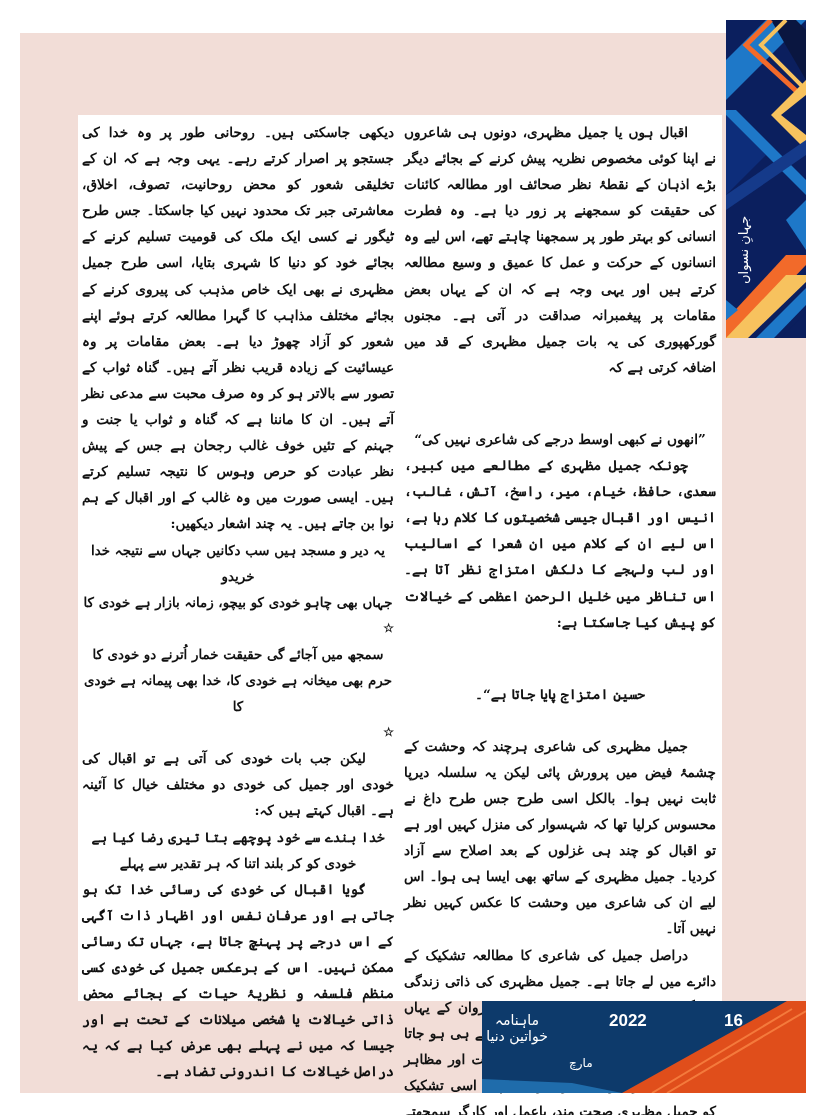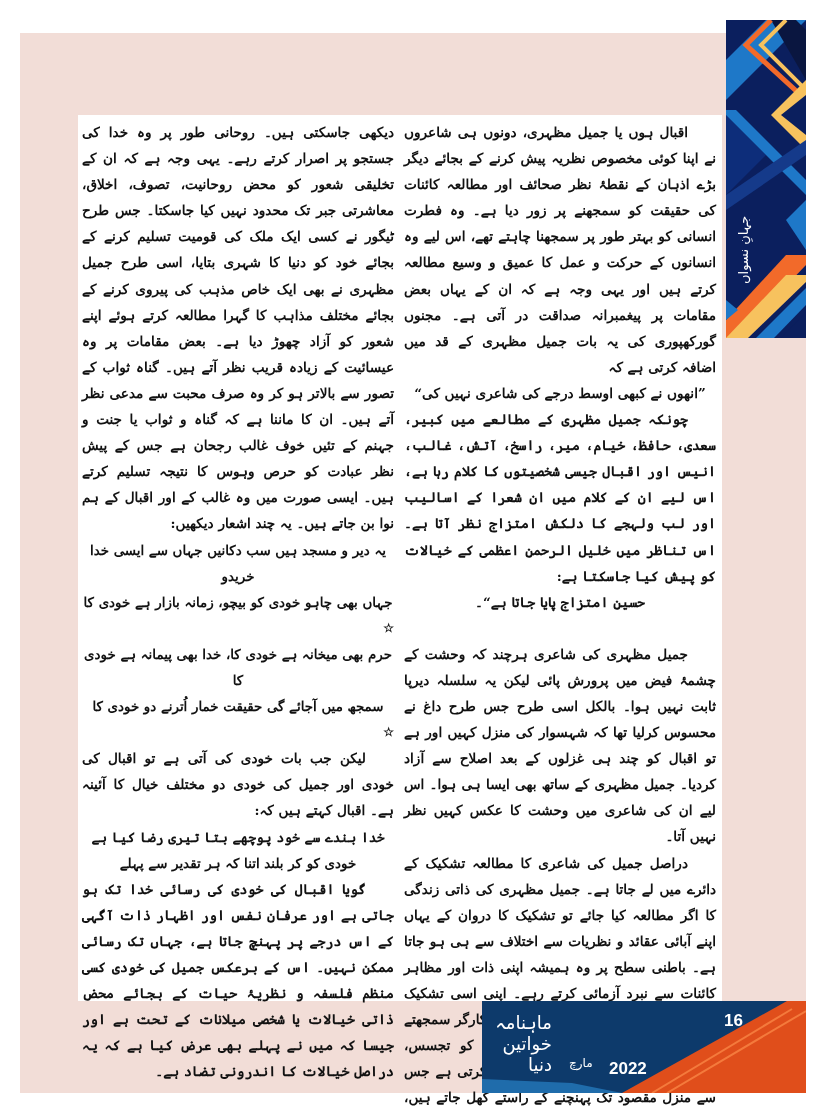--- a/index.html
+++ b/index.html
@@ -18,7 +18,7 @@
   .col-left { left:4px; }
   .col p { margin:0; text-align:justify; text-align-last:right;font-weight:bold; }
   .col .indent { text-indent:28px; }
-  .col .center { text-align-last:center; }
+  .col .center { text-align-last:center;margin-top:46px; }
   .col .verse { text-align:center; text-align-last:center; font-size:13.4px; }
   .col .citation { text-align:left; text-align-last:left; direction:rtl; font-size:12.4px; }
   .col .spacer { height:26px; }

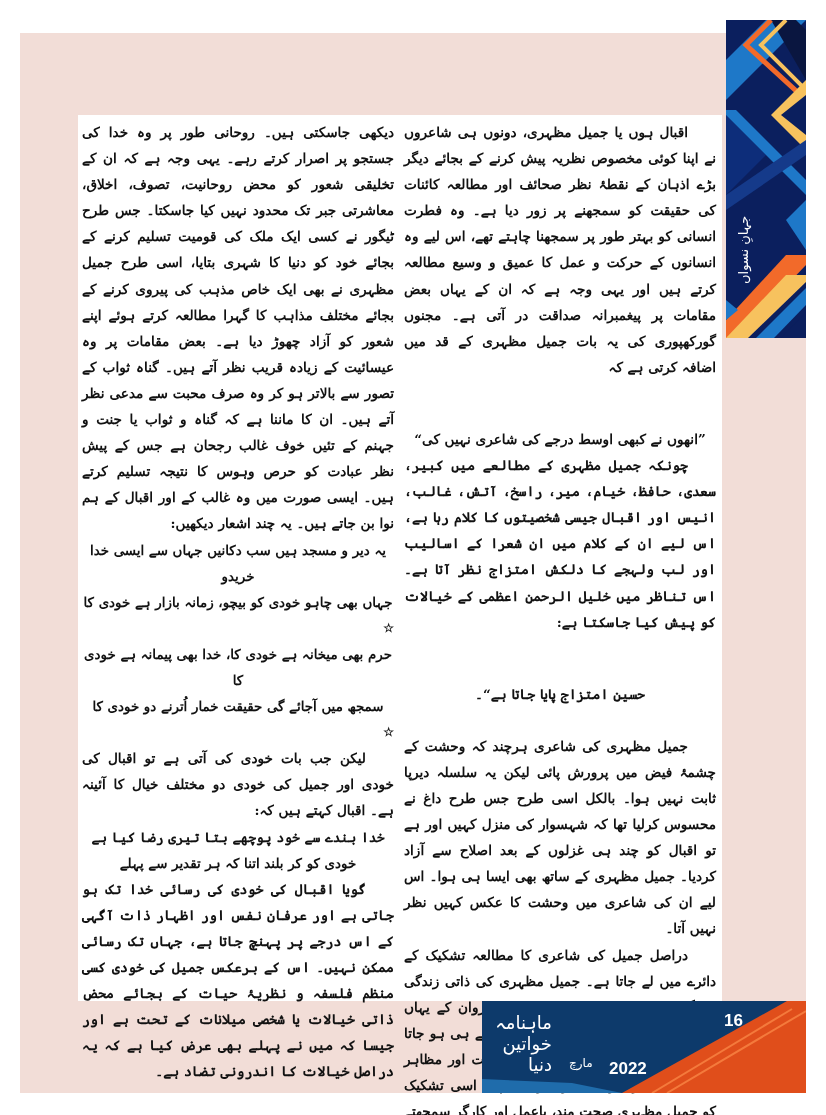--- a/index.html
+++ b/index.html
@@ -70,7 +70,7 @@
     </div>
   <div class="col col-left" id="col-left">
       <p class="">دیکھی جاسکتی ہیں۔ روحانی طور پر وہ خدا کی جستجو پر اصرار کرتے رہے۔ یہی وجہ ہے کہ ان کے تخلیقی شعور کو محض روحانیت، تصوف، اخلاق، معاشرتی جبر تک محدود نہیں کیا جاسکتا۔ جس طرح ٹیگور نے کسی ایک ملک کی قومیت تسلیم کرنے کے بجائے خود کو دنیا کا شہری بتایا، اسی طرح جمیل مظہری نے بھی ایک خاص مذہب کی پیروی کرنے کے بجائے مختلف مذاہب کا گہرا مطالعہ کرتے ہوئے اپنے شعور کو آزاد چھوڑ دیا ہے۔ بعض مقامات پر وہ عیسائیت کے زیادہ قریب نظر آتے ہیں۔ گناہ ثواب کے تصور سے بالاتر ہو کر وہ صرف محبت سے مدعی نظر آتے ہیں۔ ان کا ماننا ہے کہ گناہ و ثواب یا جنت و جہنم کے تئیں خوف غالب رجحان ہے جس کے پیش نظر عبادت کو حرص وہوس کا نتیجہ تسلیم کرتے ہیں۔ ایسی صورت میں وہ غالب کے اور اقبال کے ہم نوا بن جاتے ہیں۔ یہ چند اشعار دیکھیں:</p>
-      <p class="verse">یہ دیر و مسجد ہیں سب دکانیں جہاں سے ایسی خدا خریدو</p>
+      <p class="verse">یہ دیر و مسجد ہیں سب دکانیں جہاں سے نتیجہ خدا خریدو</p>
       <p class="verse">جہاں بھی چاہو خودی کو بیچو، زمانہ بازار ہے خودی کا</p>
       <p class="star">☆</p>
       <p class="verse">حرم بھی میخانہ ہے خودی کا، خدا بھی پیمانہ ہے خودی کا</p>

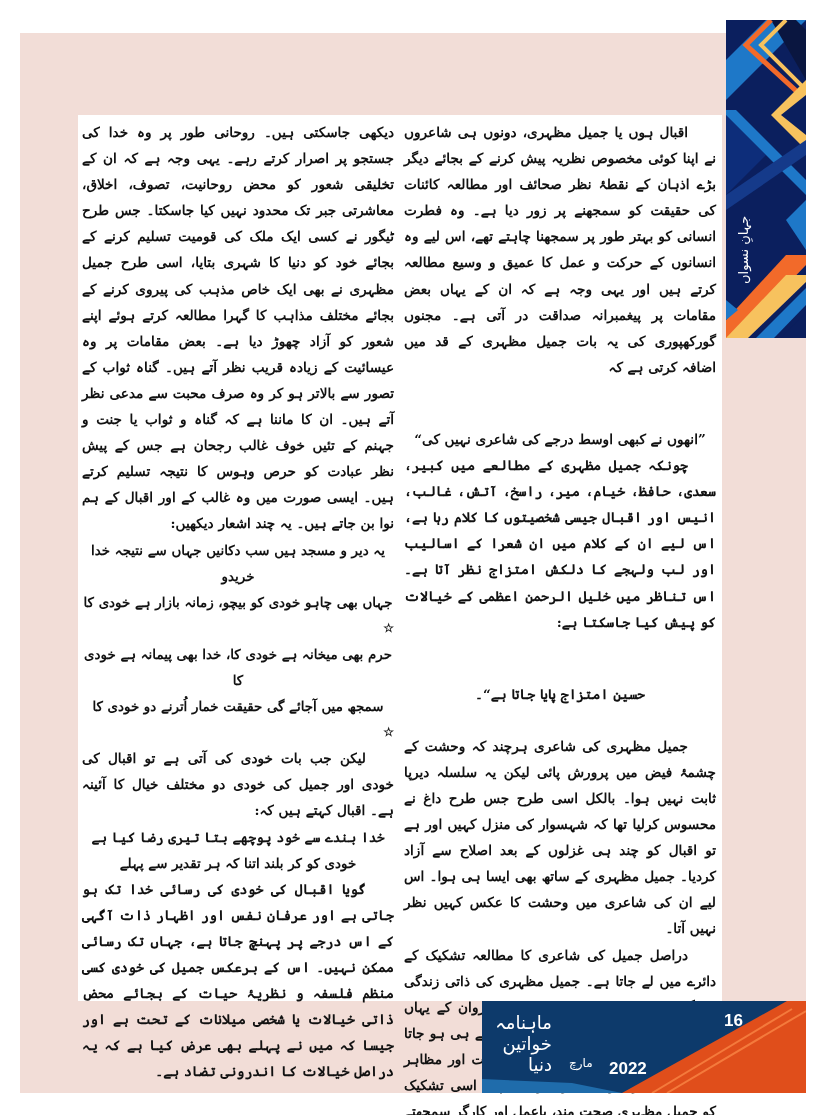--- a/index.html
+++ b/index.html
@@ -73,8 +73,8 @@
       <p class="verse">یہ دیر و مسجد ہیں سب دکانیں جہاں سے نتیجہ خدا خریدو</p>
       <p class="verse">جہاں بھی چاہو خودی کو بیچو، زمانہ بازار ہے خودی کا</p>
       <p class="star">☆</p>
+      <p class="verse">سمجھ میں آجائے گی حقیقت خمار اُترنے دو خودی کا</p>
       <p class="verse">حرم بھی میخانہ ہے خودی کا، خدا بھی پیمانہ ہے خودی کا</p>
-      <p class="verse">سمجھ میں آجائے گی حقیقت خمار اُترنے دو خودی کا</p>
       <p class="star">☆</p>
       <p class="indent">لیکن جب بات خودی کی آتی ہے تو اقبال کی خودی اور جمیل کی خودی دو مختلف خیال کا آئینہ ہے۔ اقبال کہتے ہیں کہ:</p>
       <p class="verse">خدا بندے سے خود پوچھے بتا تیری رضا کیا ہے</p>

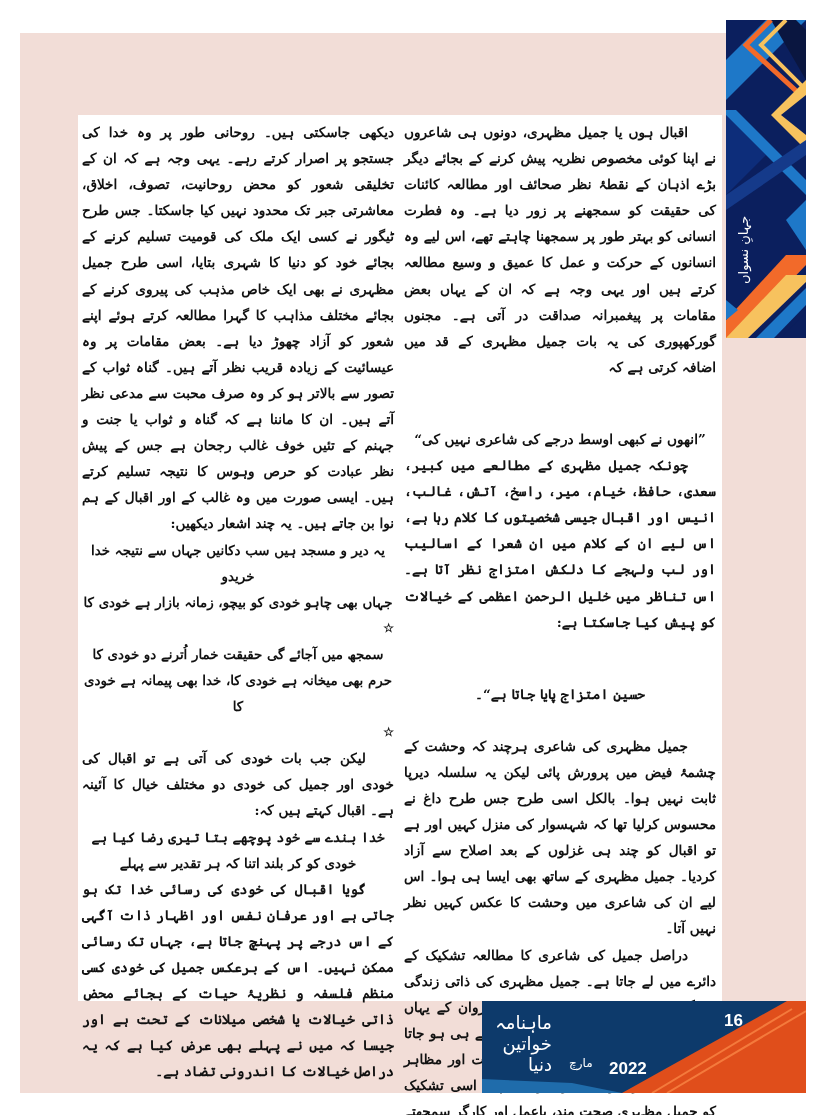--- a/index.html
+++ b/index.html
@@ -29,7 +29,7 @@
   .footer-page { position:absolute; left:214px; top:0; font-family:"Liberation Sans", sans-serif; font-weight:bold; font-size:17px;margin-left:28px; }
   .footer-year { position:absolute; left:127px; top:0; font-family:"Liberation Sans", sans-serif; font-weight:bold; font-size:17px;margin-top:48px; }
   .footer-month { position:absolute; left:87px; top:1px; font-size:12px; direction:rtl;margin-top:44px; }
-  .footer-mag { position:absolute; left:0; top:1px; width:70px; font-size:18px; direction:rtl; text-align:right; }
+  .footer-mag { position:absolute; left:0; top:1px; width:70px; font-size:14px; direction:rtl; text-align:center; }
 </style>
 </head>
 <body>

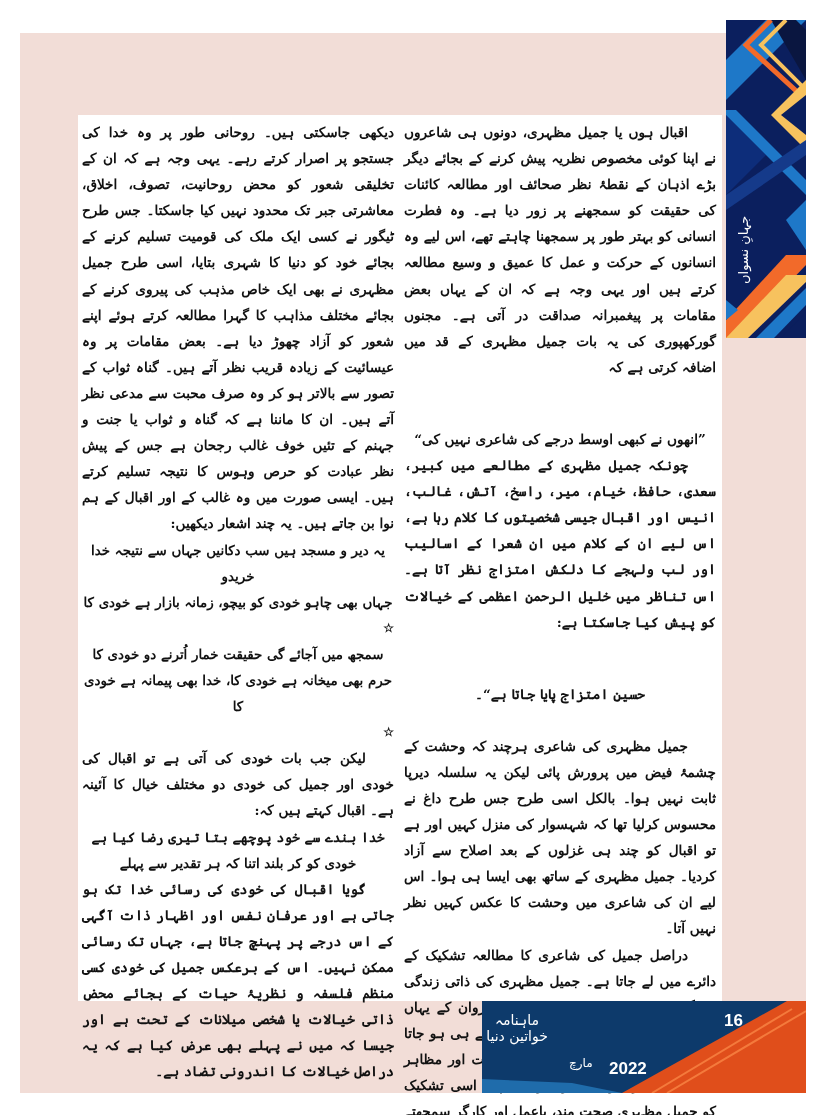--- a/index.html
+++ b/index.html
@@ -27,7 +27,7 @@
   .footer svg { position:absolute; left:0; top:0; }
   .footer-line { position:absolute; left:0; top:10px; width:270px; height:20px; color:#fff; }
   .footer-page { position:absolute; left:214px; top:0; font-family:"Liberation Sans", sans-serif; font-weight:bold; font-size:17px;margin-left:28px; }
-  .footer-year { position:absolute; left:127px; top:0; font-family:"Liberation Sans", sans-serif; font-weight:bold; font-size:17px;margin-top:48px; }
+  .footer-year { position:absolute; left:127px; top:0; font-family:"Liberation Sans", sans-serif; font-weight:bold; font-size:17px; }
   .footer-month { position:absolute; left:87px; top:1px; font-size:12px; direction:rtl;margin-top:44px; }
   .footer-mag { position:absolute; left:0; top:1px; width:70px; font-size:14px; direction:rtl; text-align:center; }
 </style>

